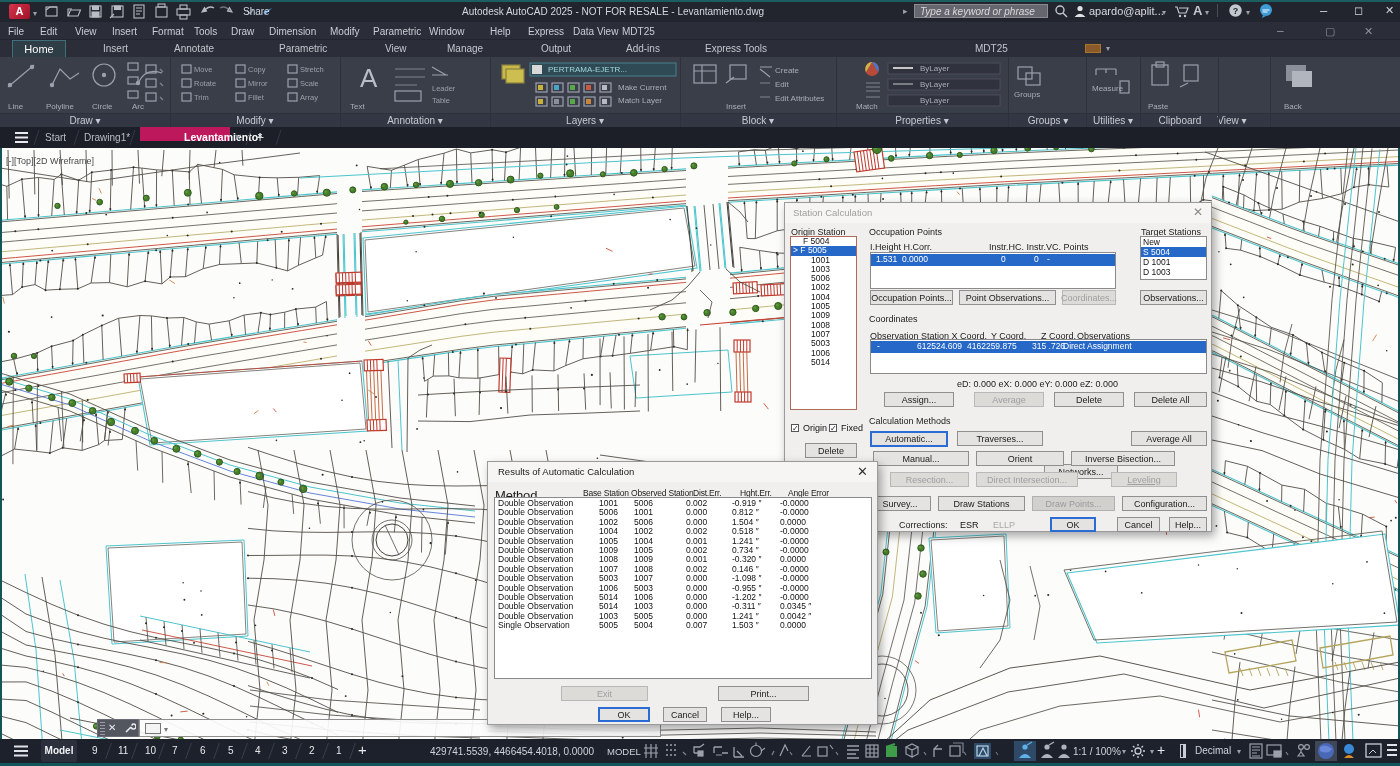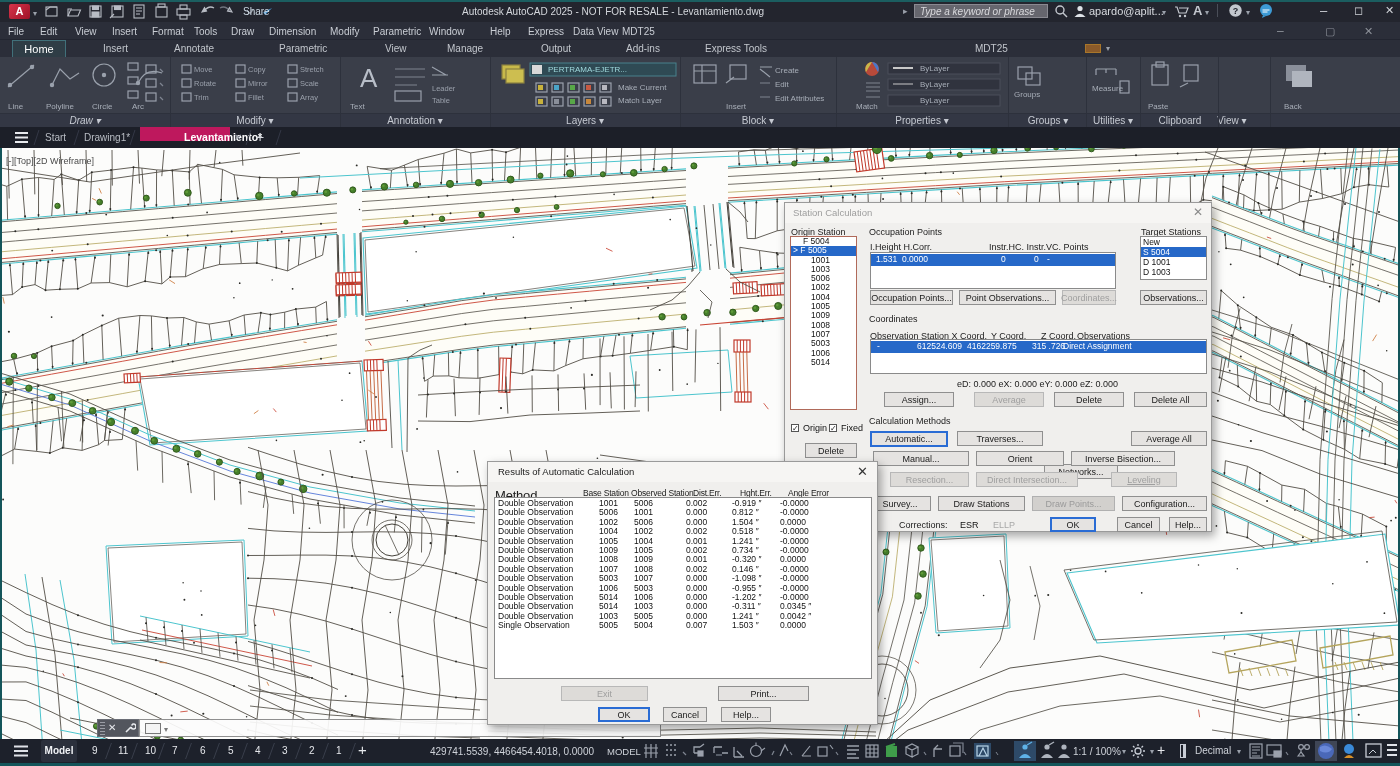--- a/index.html
+++ b/index.html
@@ -1583,7 +1583,7 @@
   </div>
 <div style="position:absolute;left:0;top:57px;width:1400px;height:56px;background:#3a3e49;"></div>
 <div style="position:absolute;left:0;top:113px;width:1400px;height:14px;background:#333744;border-top:1px solid #2d313c;">
-    <div style="position:absolute;left:85px;top:1px;transform:translateX(-50%);font-size:10px;color:#c6cad2;white-space:nowrap;font-style:italic;">Draw ▾</div>
+    <div style="position:absolute;left:85px;top:1px;transform:translateX(-50%);font-size:10px;color:#c6cad2;white-space:nowrap;">Draw ▾</div>
     <div style="position:absolute;left:255px;top:1px;transform:translateX(-50%);font-size:10px;color:#c6cad2;white-space:nowrap;">Modify ▾</div>
     <div style="position:absolute;left:415px;top:1px;transform:translateX(-50%);font-size:10px;color:#c6cad2;white-space:nowrap;">Annotation ▾</div>
     <div style="position:absolute;left:585px;top:1px;transform:translateX(-50%);font-size:10px;color:#c6cad2;white-space:nowrap;">Layers ▾</div>

